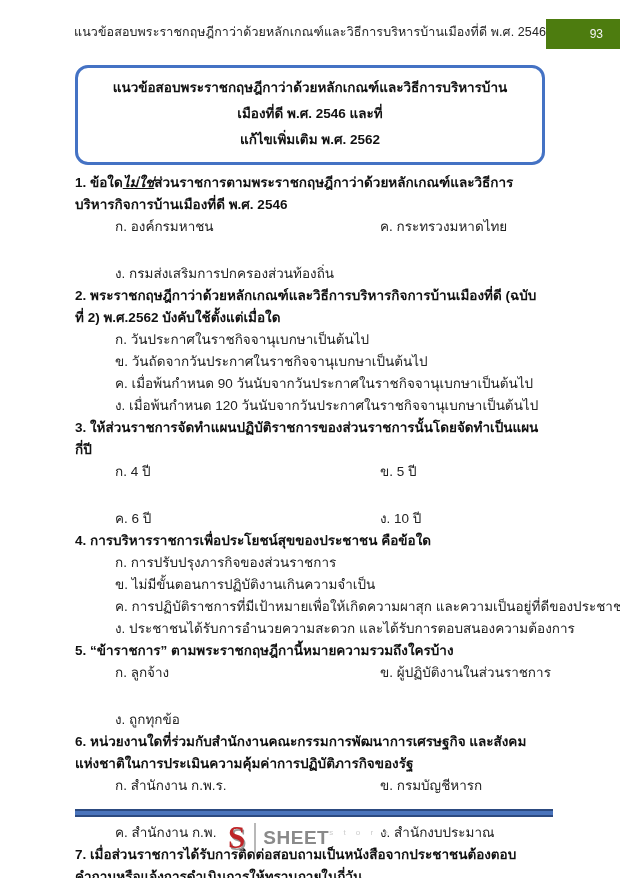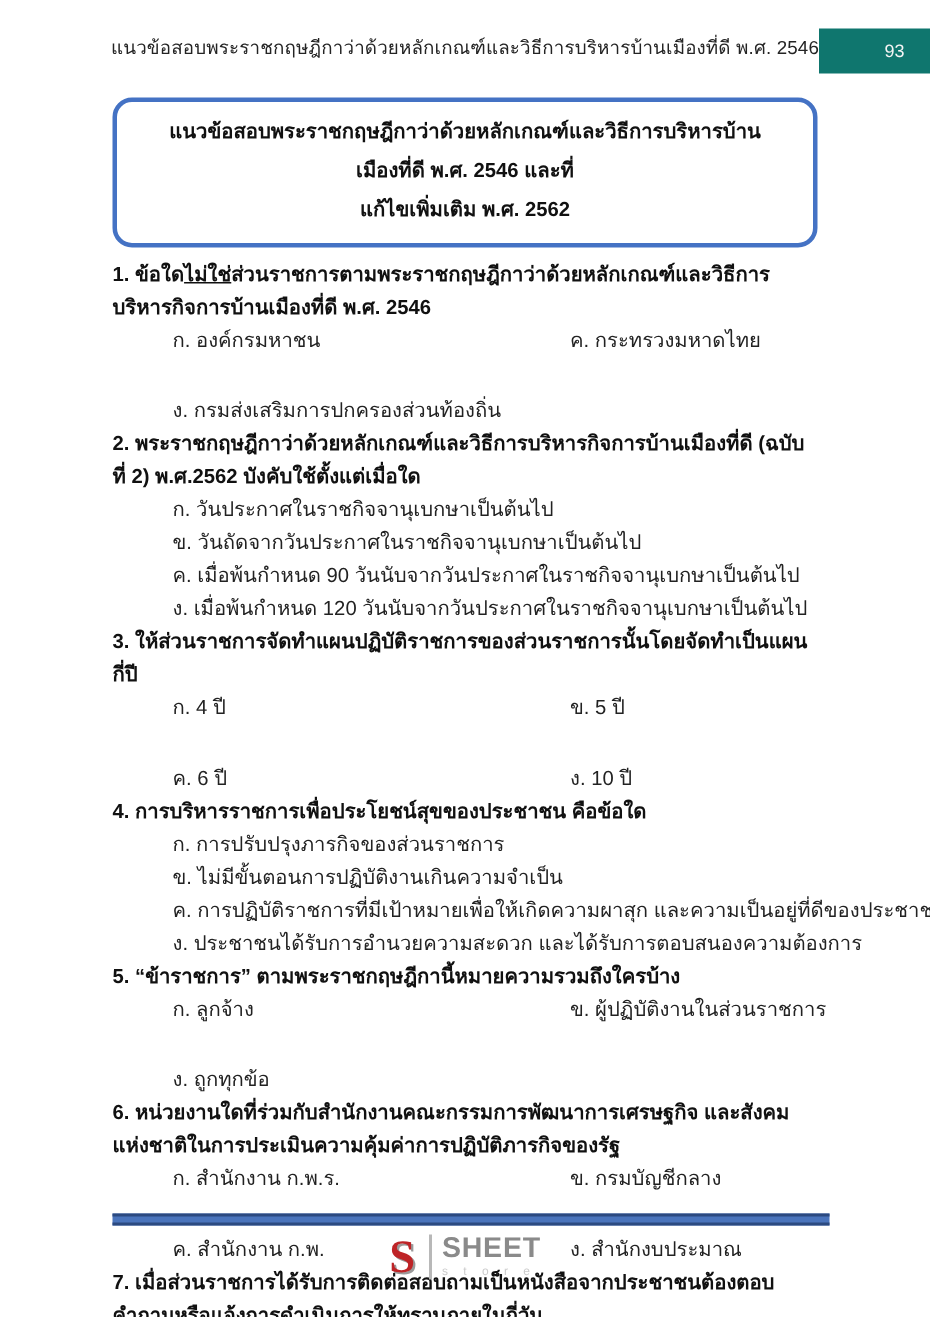--- a/index.html
+++ b/index.html
@@ -29,7 +29,7 @@
     position:absolute;
     right:0; top:19px;
     width:74px; height:30px;
-    background:#0f766e;
+    background:#4d7c0f;
     color:#f5f5f5;
     font-size:12px;
     line-height:30px;

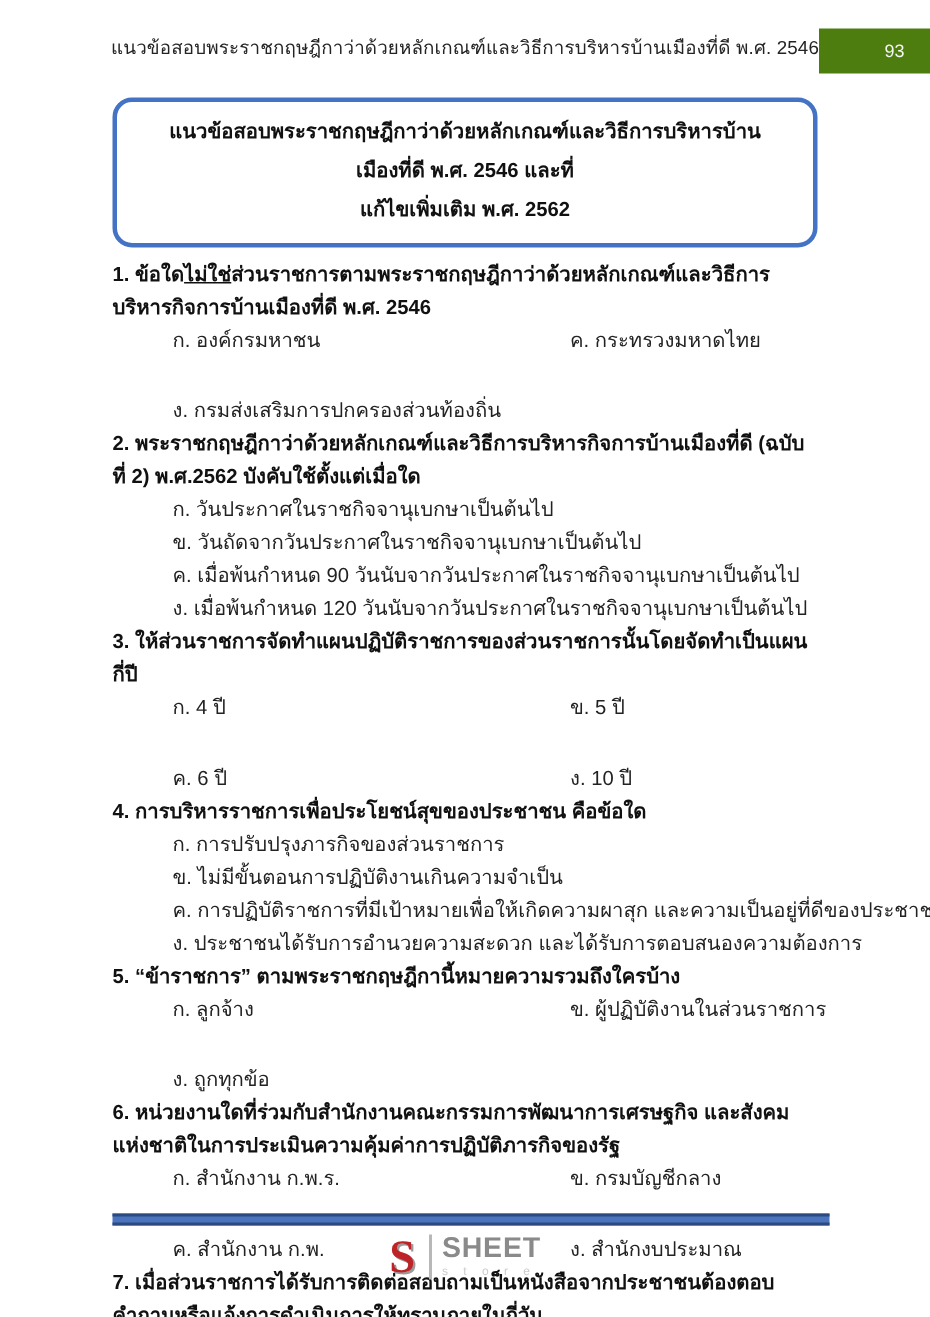--- a/index.html
+++ b/index.html
@@ -58,7 +58,7 @@
     line-height:22px;
     color:#111;
   }
-  .q-text .u{ text-decoration:underline; }
+  .q-text .u{ text-decoration:underline;font-style:italic; }
   .choices{
     padding-left:40px;
     font-size:13.5px;

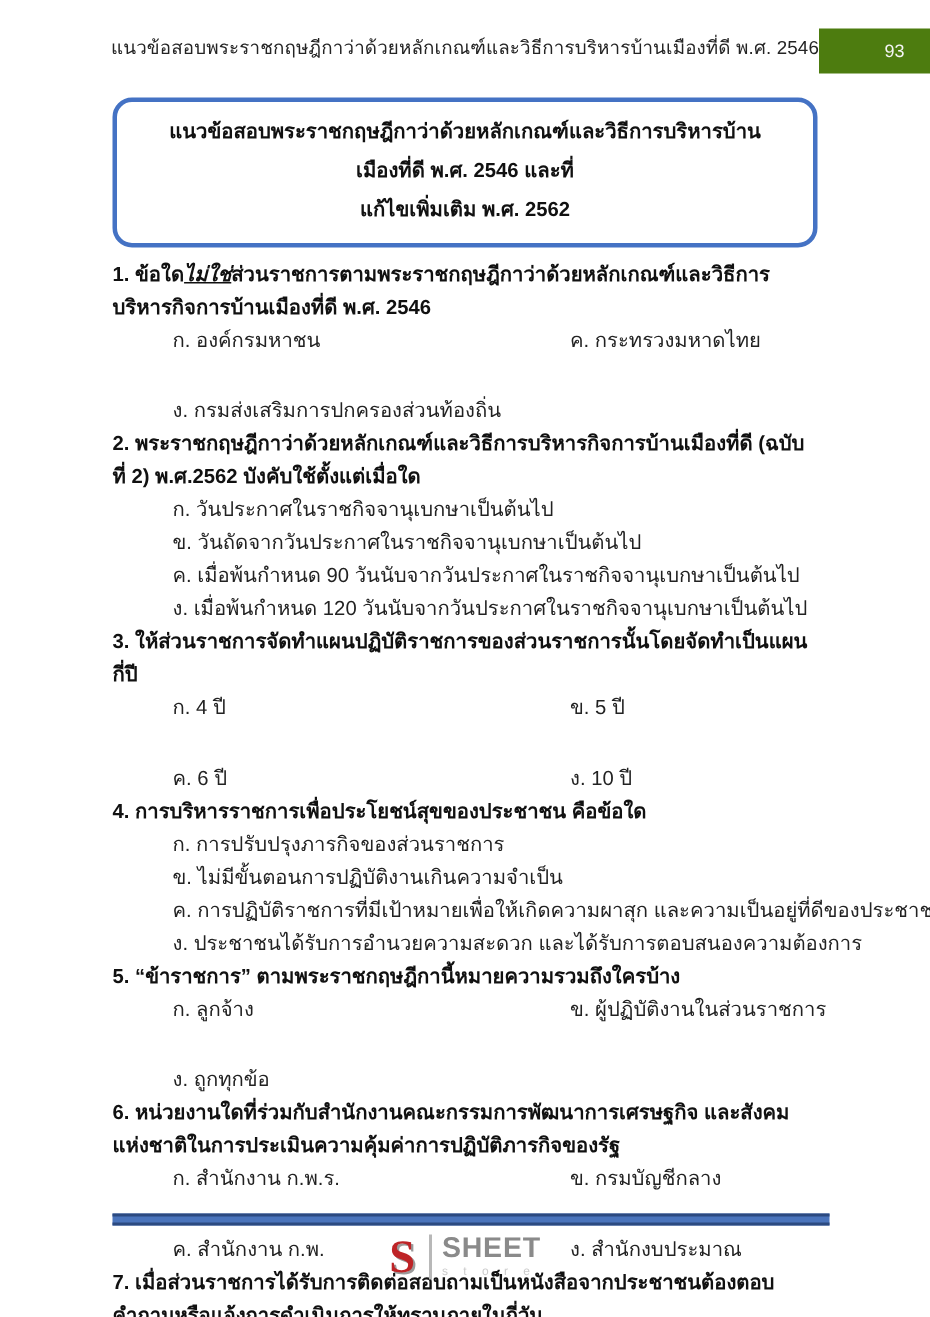--- a/index.html
+++ b/index.html
@@ -187,7 +187,7 @@
       <div class="q-text">6. หน่วยงานใดที่ร่วมกับสำนักงานคณะกรรมการพัฒนาการเศรษฐกิจ  และสังคมแห่งชาติในการประเมินความคุ้มค่าการปฏิบัติภารกิจของรัฐ</div>
       <div class="choices two-col">
         <span class="choice">ก. สำนักงาน ก.พ.ร.</span>
-        <span class="choice">ข. กรมบัญชีกลาง</span>
+        <span class="choice">ข. กรมบัญชีหารก</span>
         <span class="choice">ค. สำนักงาน ก.พ.</span>
         <span class="choice">ง. สำนักงบประมาณ</span>
       </div>

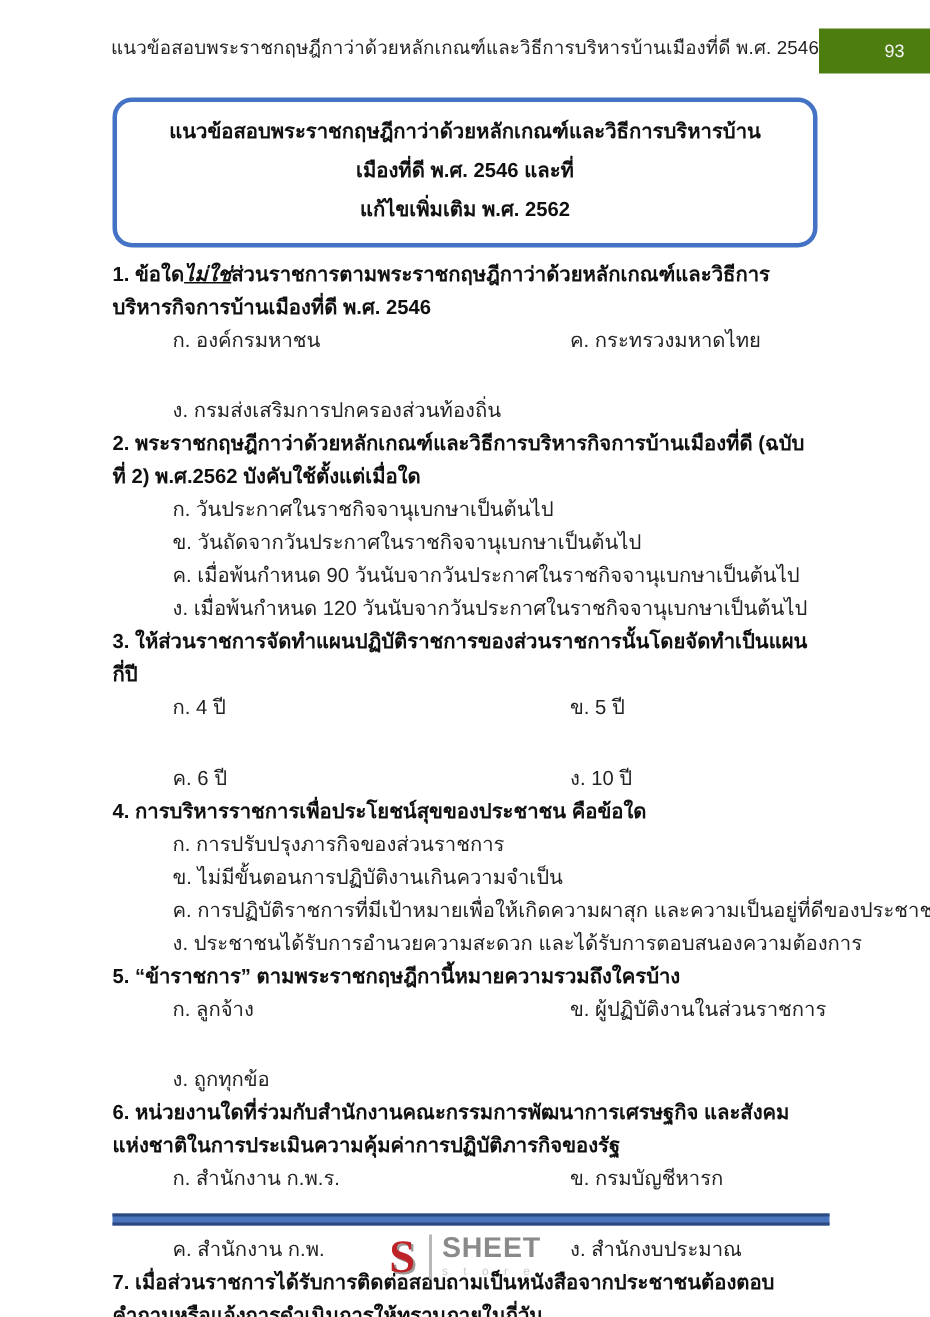--- a/index.html
+++ b/index.html
@@ -101,7 +101,7 @@
     background:#b8b8b8;
     margin:0 7px 0 9px;
   }
-  .logo-textcol{ display:flex; flex-direction:column; }
+  .logo-textcol{ display:flex; flex-direction:row; }
   .logo-name{
     font-size:19px;
     font-weight:bold;

